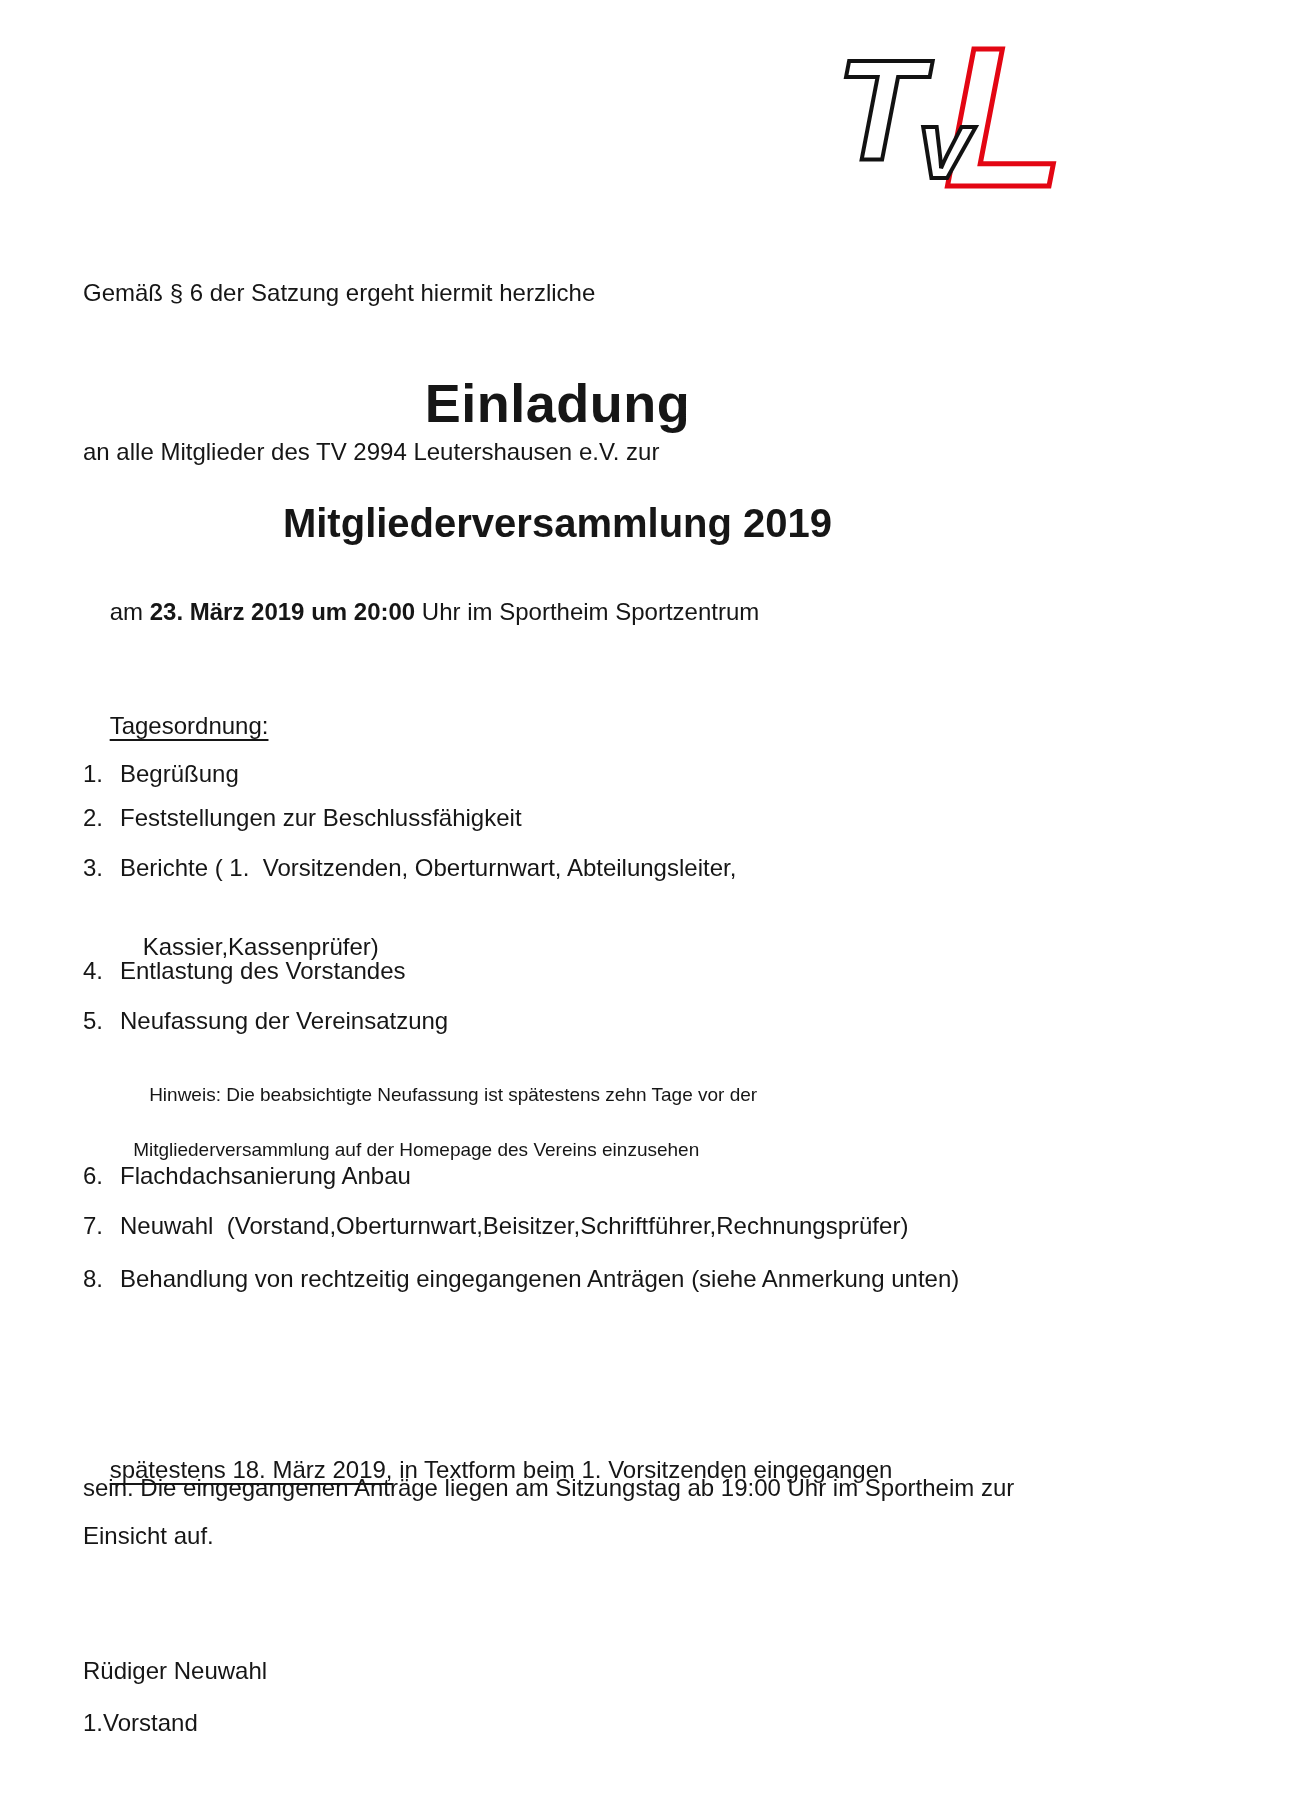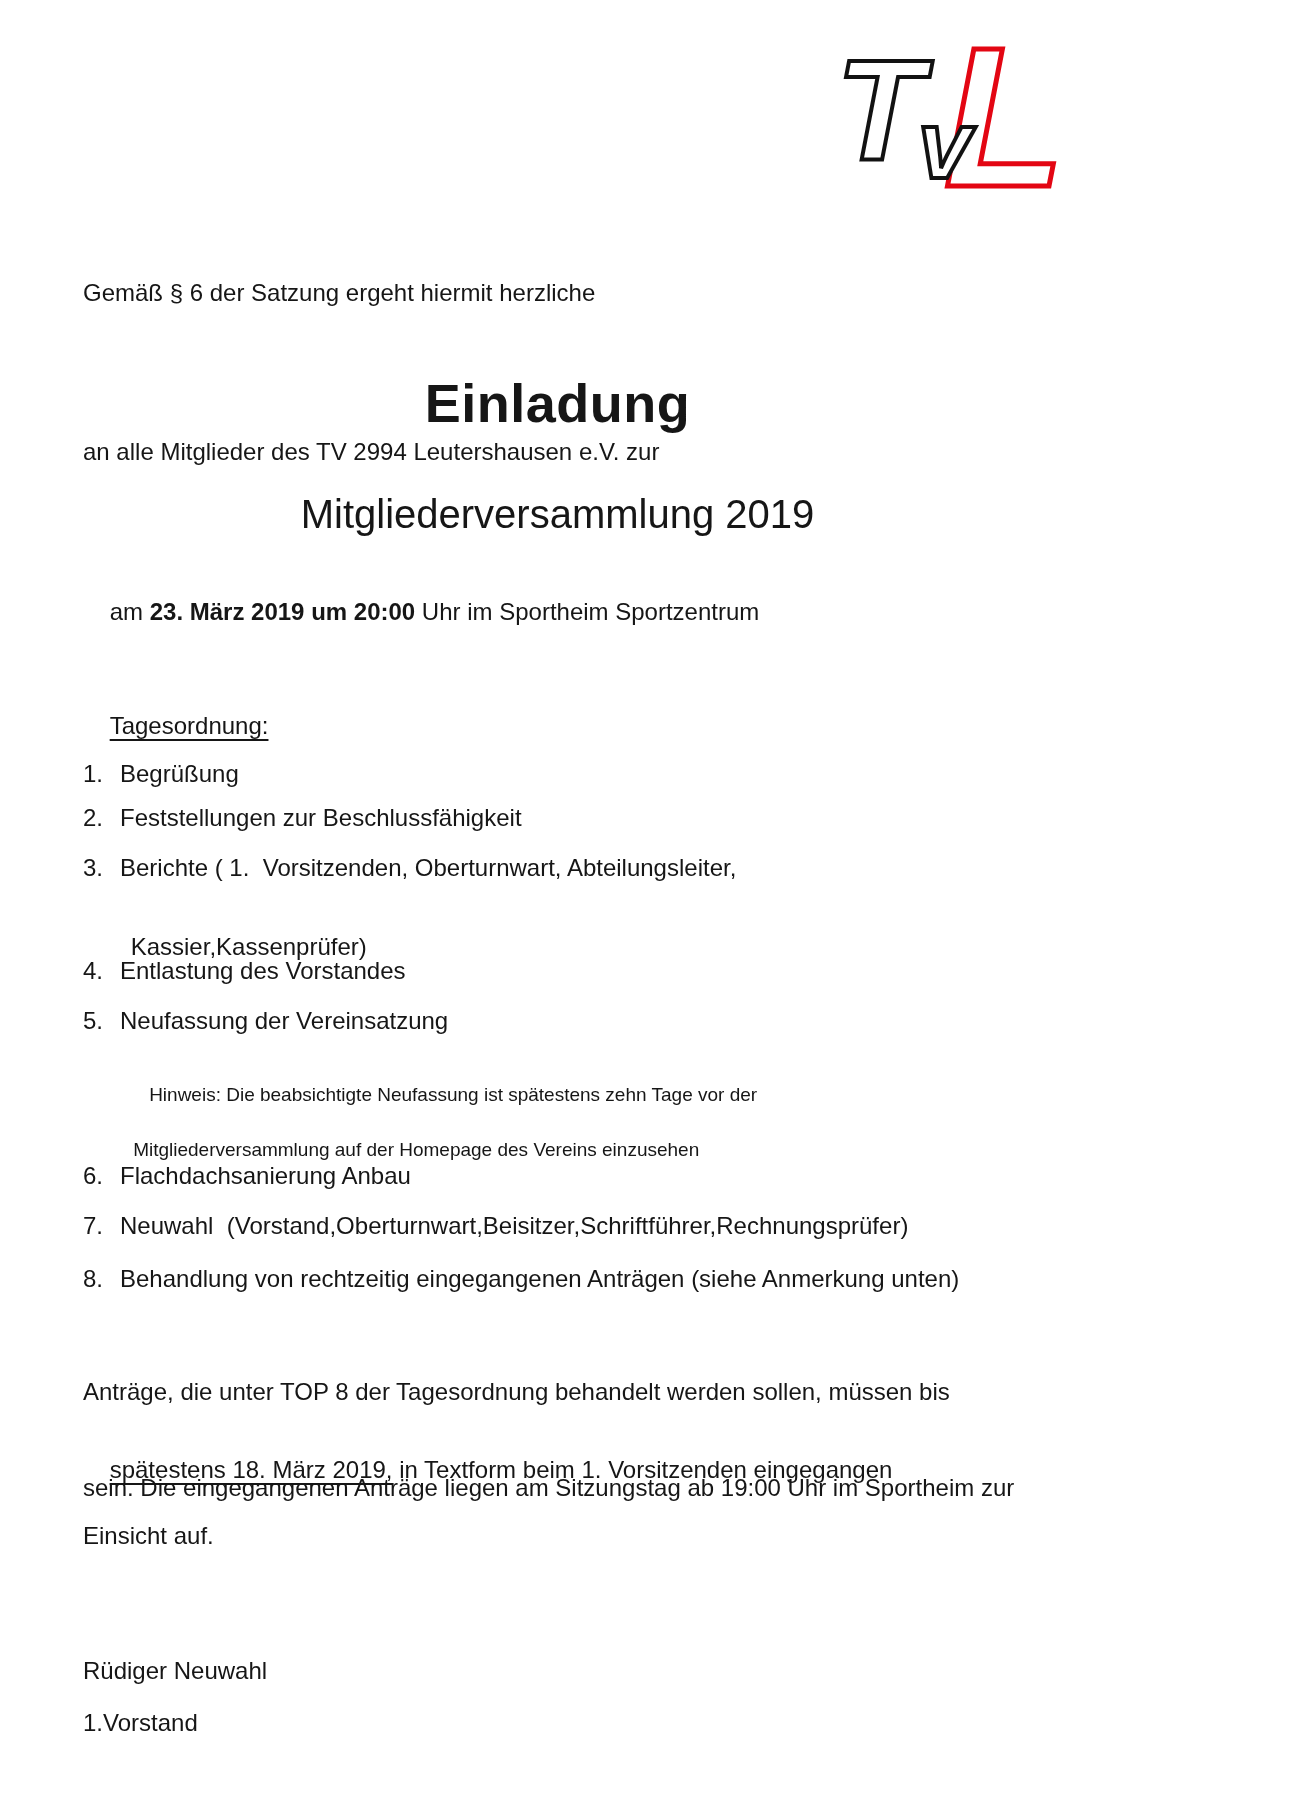--- a/index.html
+++ b/index.html
@@ -19,7 +19,7 @@
   .body-text { font-size: 24px; line-height: 29px; white-space: pre-wrap; margin-left: 8px; }
   .small-text { font-size: 19px; line-height: 23px; white-space: pre-wrap; }
   .title { font-size: 54px; line-height: 62px; font-weight: bold; letter-spacing: 0.5px; margin-top: 36px; }
-  .subtitle { font-size: 40px; line-height: 48px; font-weight: normal; }
+  .subtitle { font-size: 40px; line-height: 48px; font-weight: bold; margin-top: 9px; }
   .bold { font-weight: bold; }
   .underline { text-decoration: underline; text-underline-offset: 5px; text-decoration-thickness: 2px; }
   .row { display: flex; }

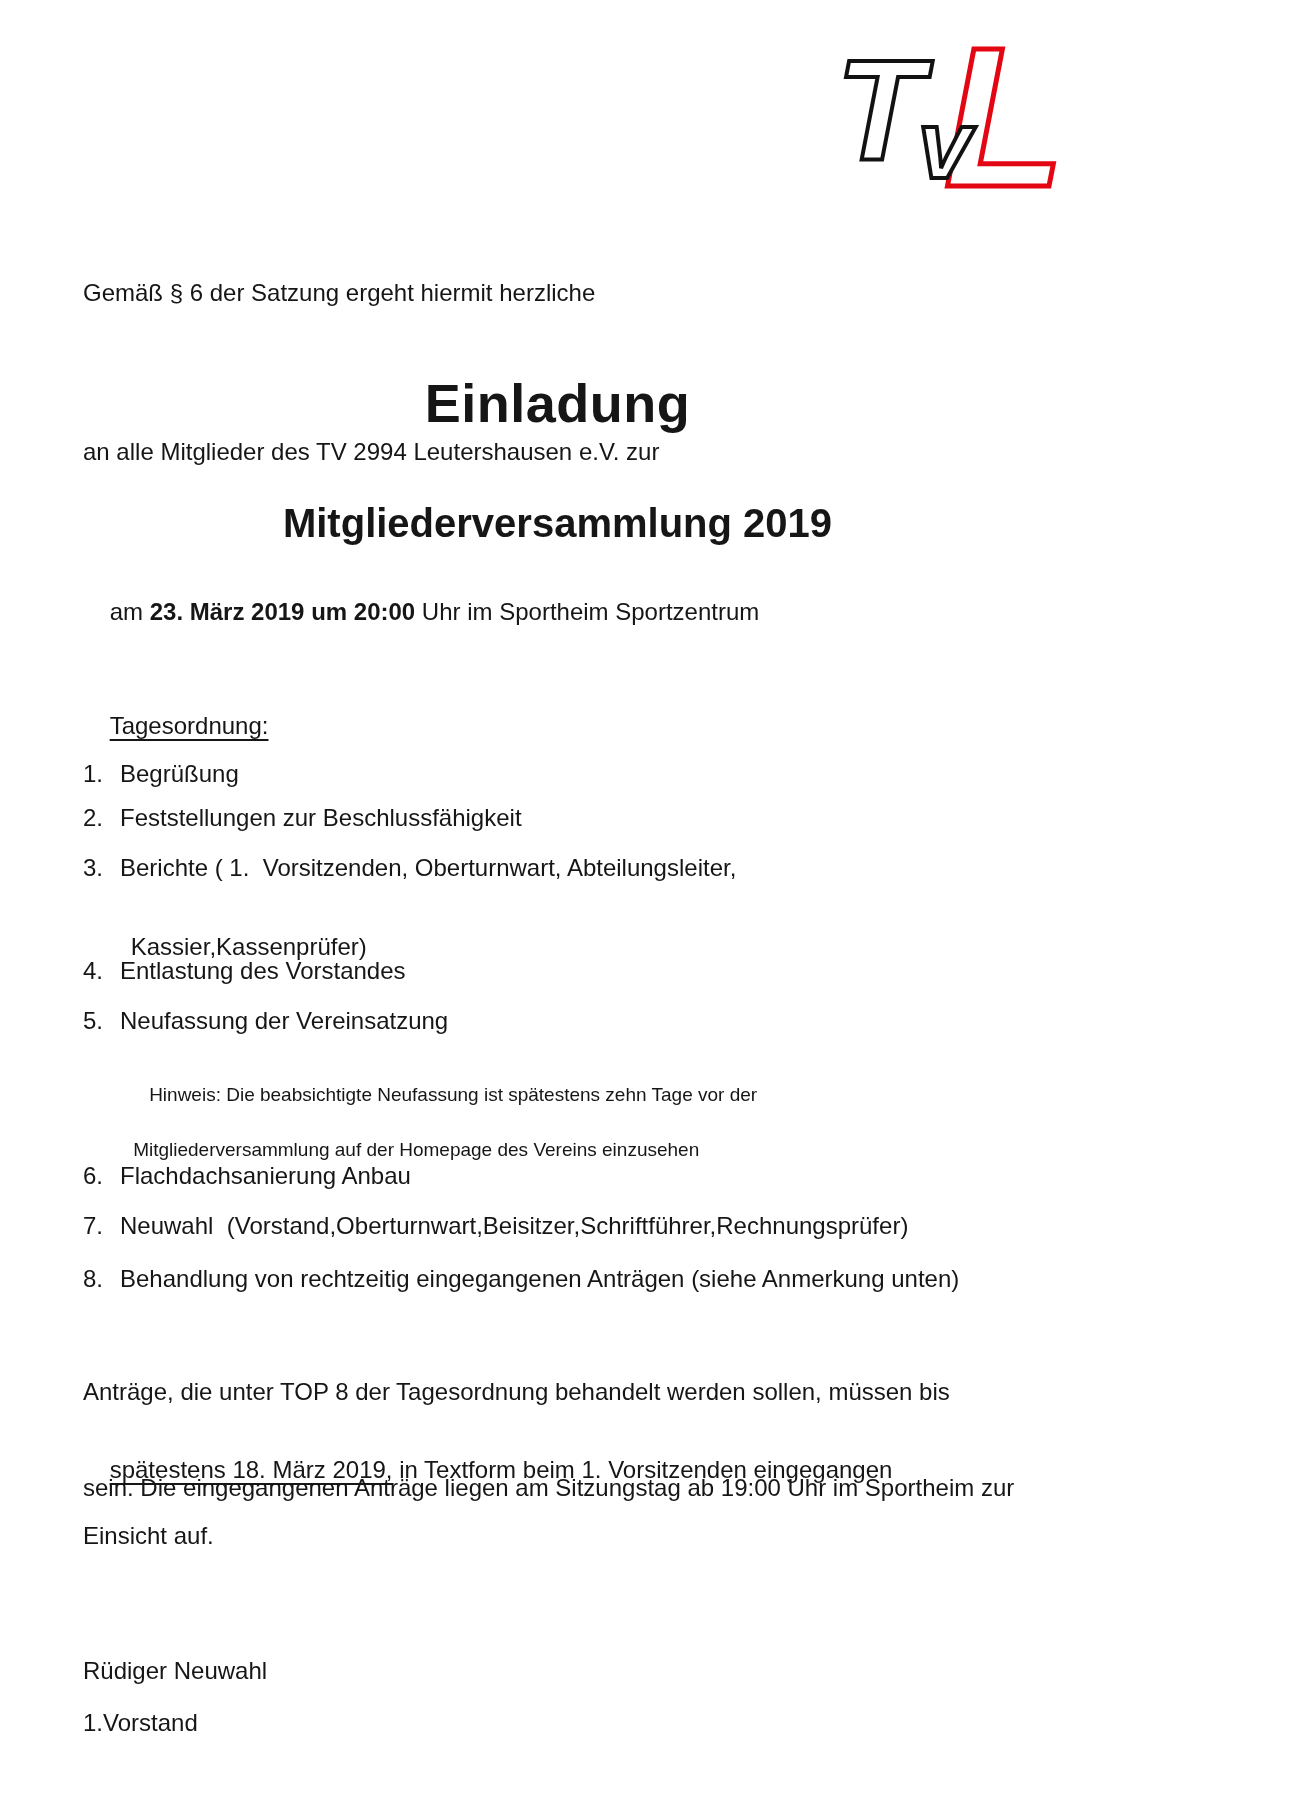--- a/index.html
+++ b/index.html
@@ -69,7 +69,7 @@
     <span class="row-num">3.</span>
     <span>Berichte ( 1.  Vorsitzenden, Oberturnwart, Abteilungsleiter,</span>
   </div>
-  <div class="abs body-text" style="top:903px; left:96px">
+  <div class="abs body-text" style="top:903px; left:108px">
     <span>Kassier,Kassenprüfer)</span>
   </div>
 

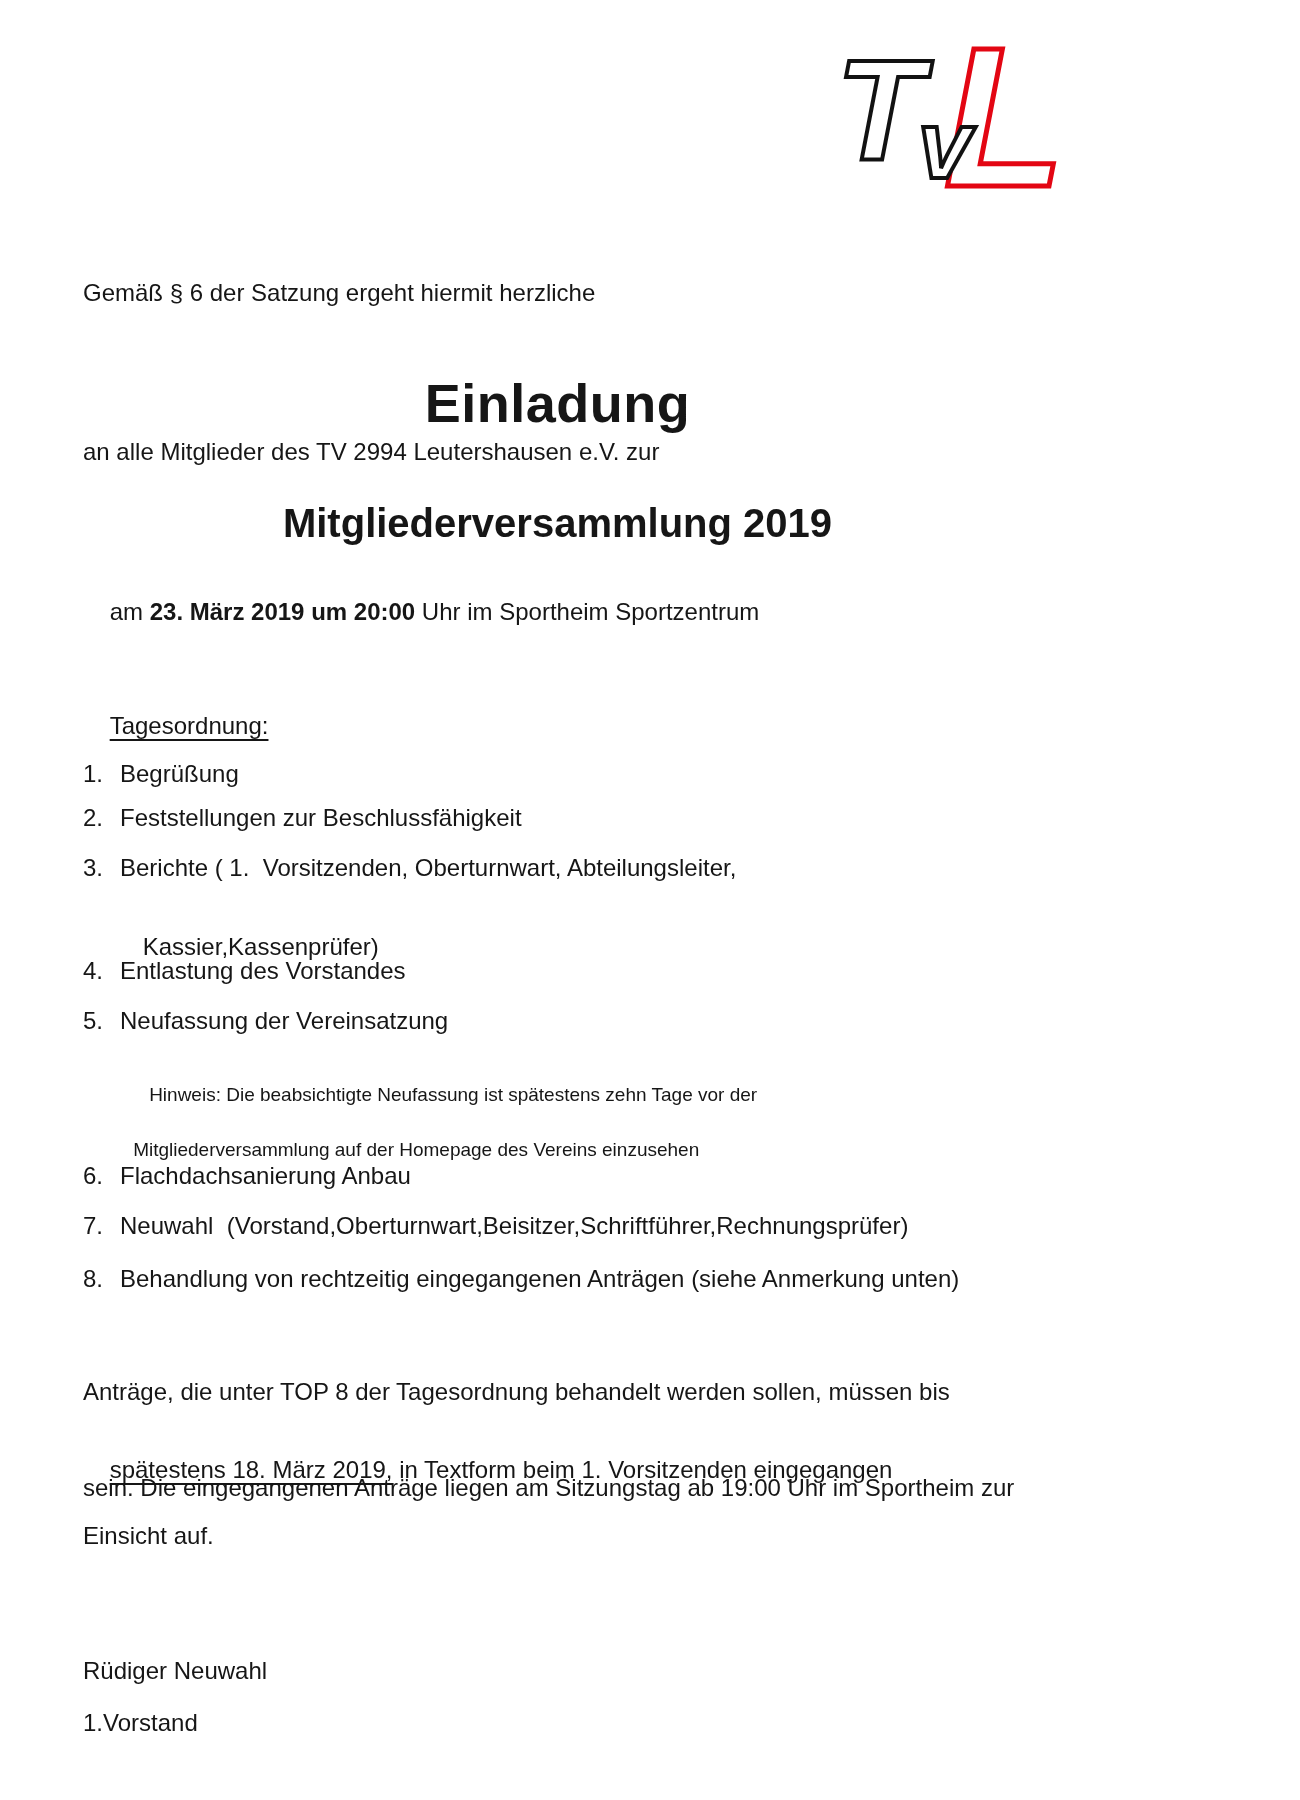--- a/index.html
+++ b/index.html
@@ -104,7 +104,6 @@
     <span>Behandlung von rechtzeitig eingegangenen Anträgen (siehe Anmerkung unten)</span>
   </div>
 
-  <div class="abs left-col body-text" style="top:1377px">Anträge, die unter TOP 8 der Tagesordnung behandelt werden sollen, müssen bis</div>
   <div class="abs left-col body-text" style="top:1426px">
     <span class="underline">spätestens 18. März 2019,</span><span> in Textform beim 1. Vorsitzenden eingegangen</span>
   </div>

